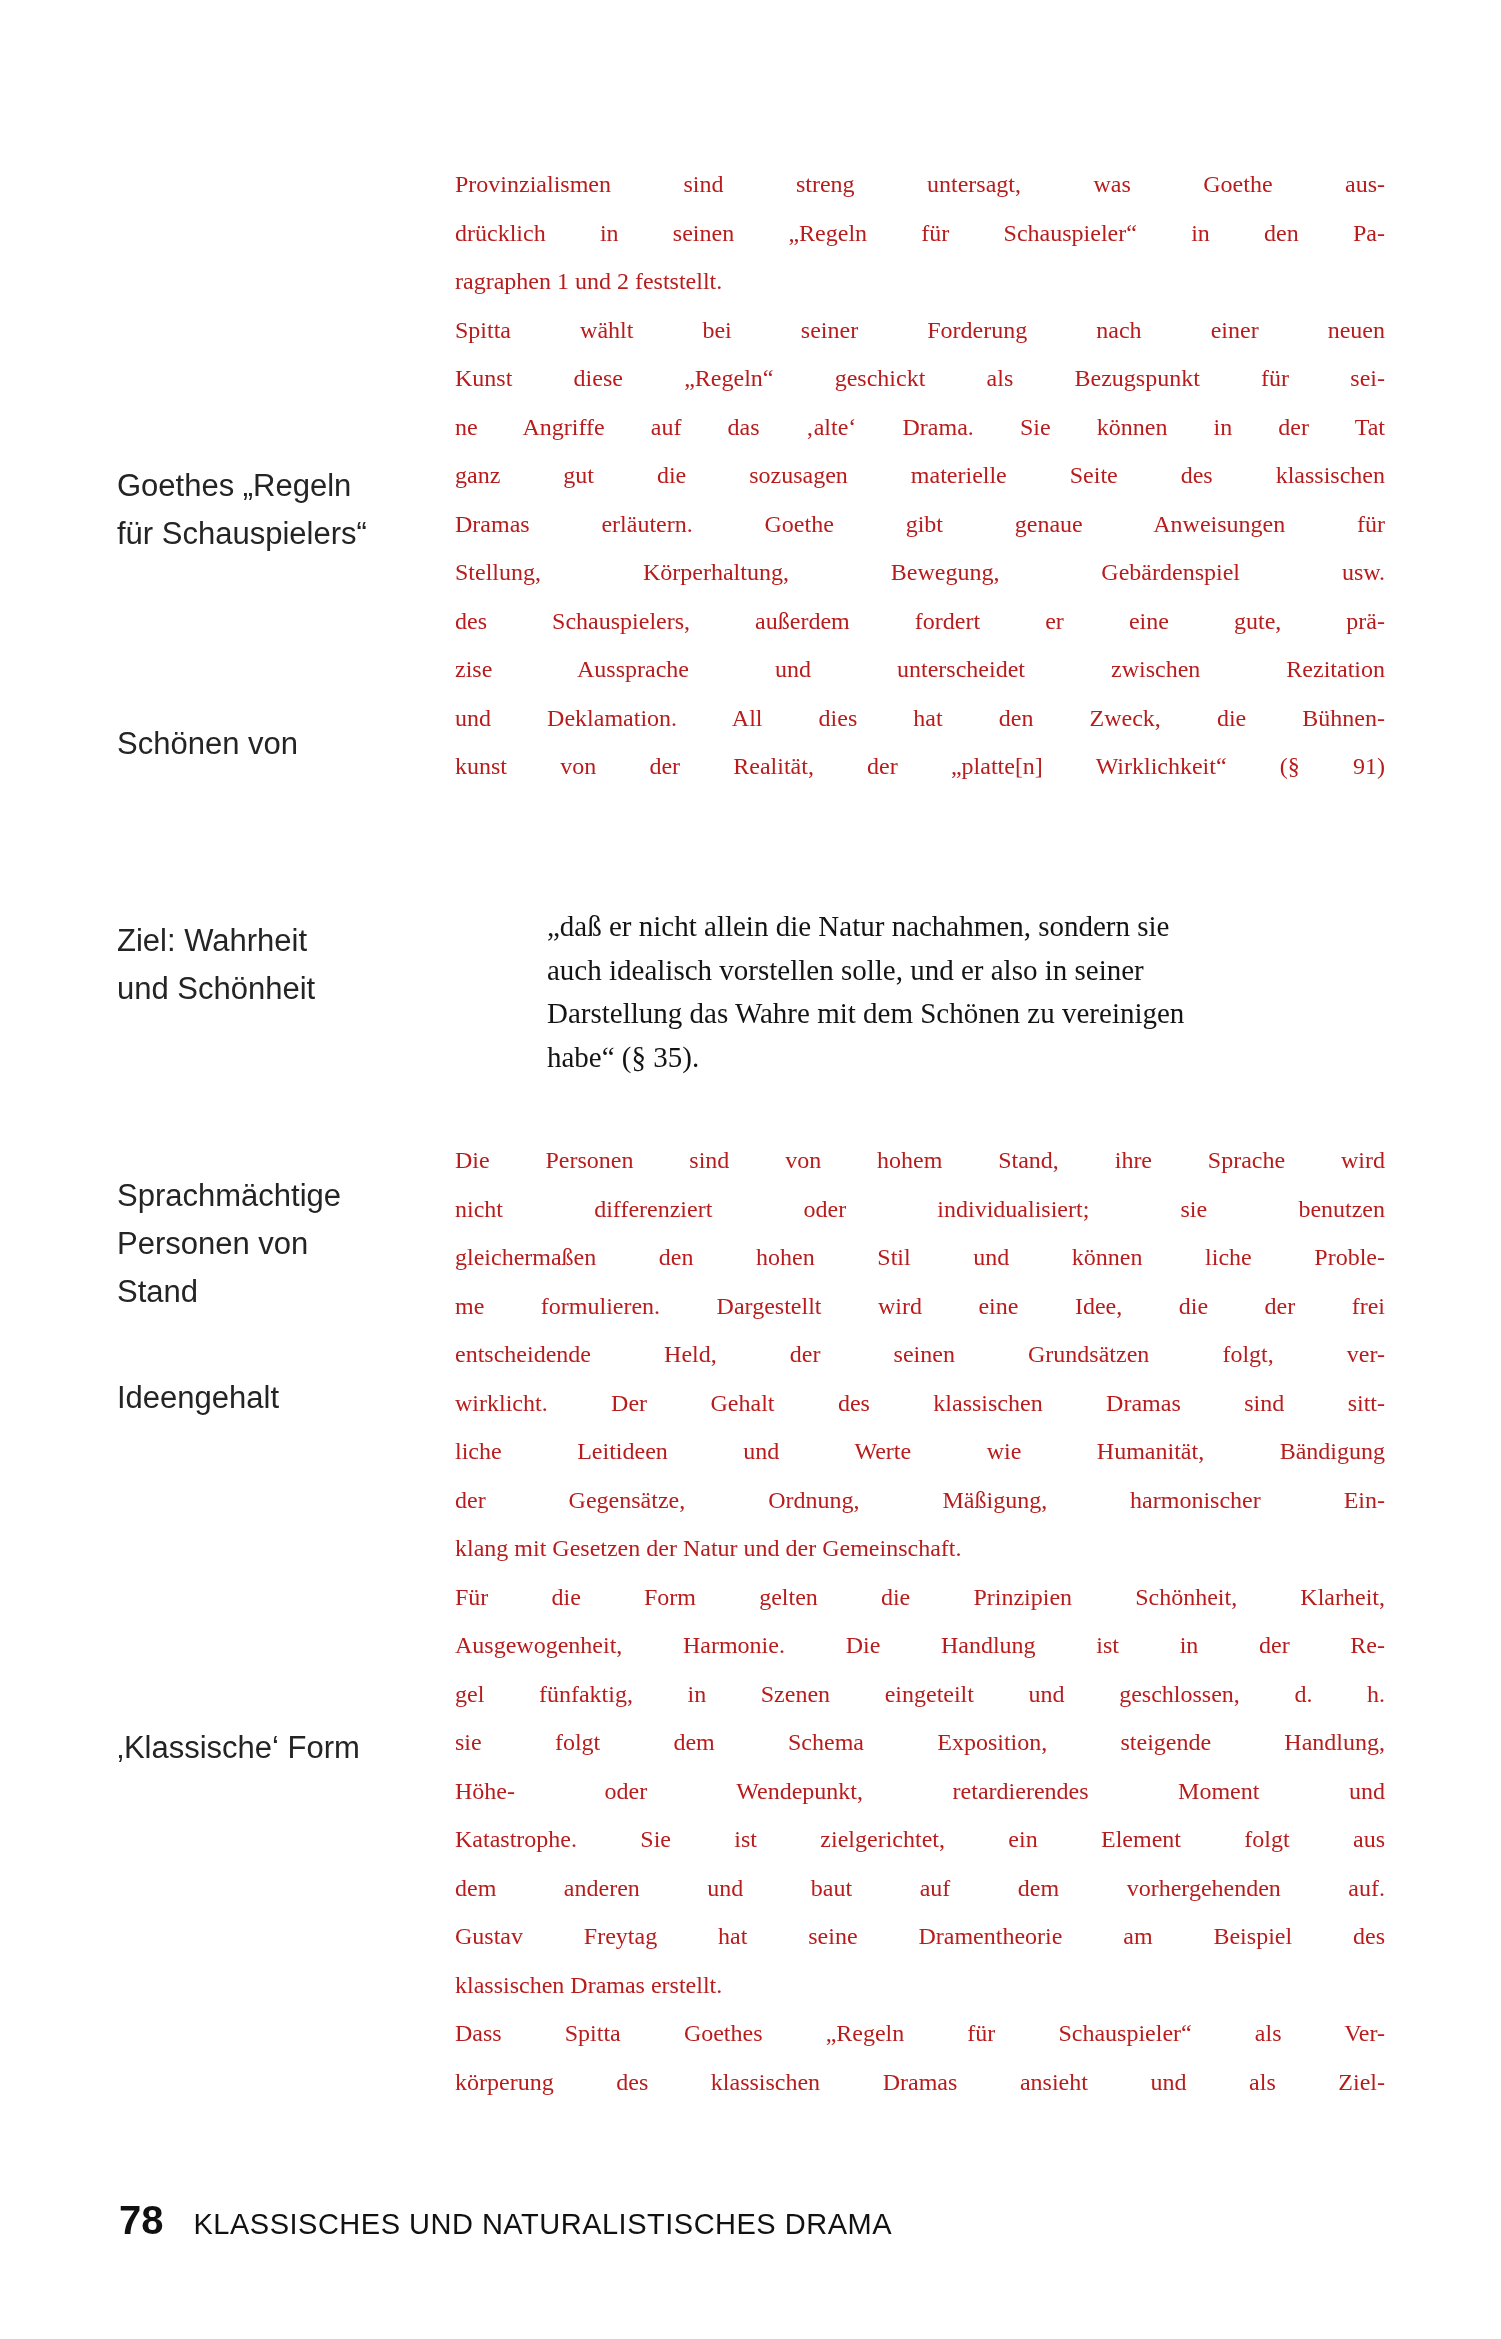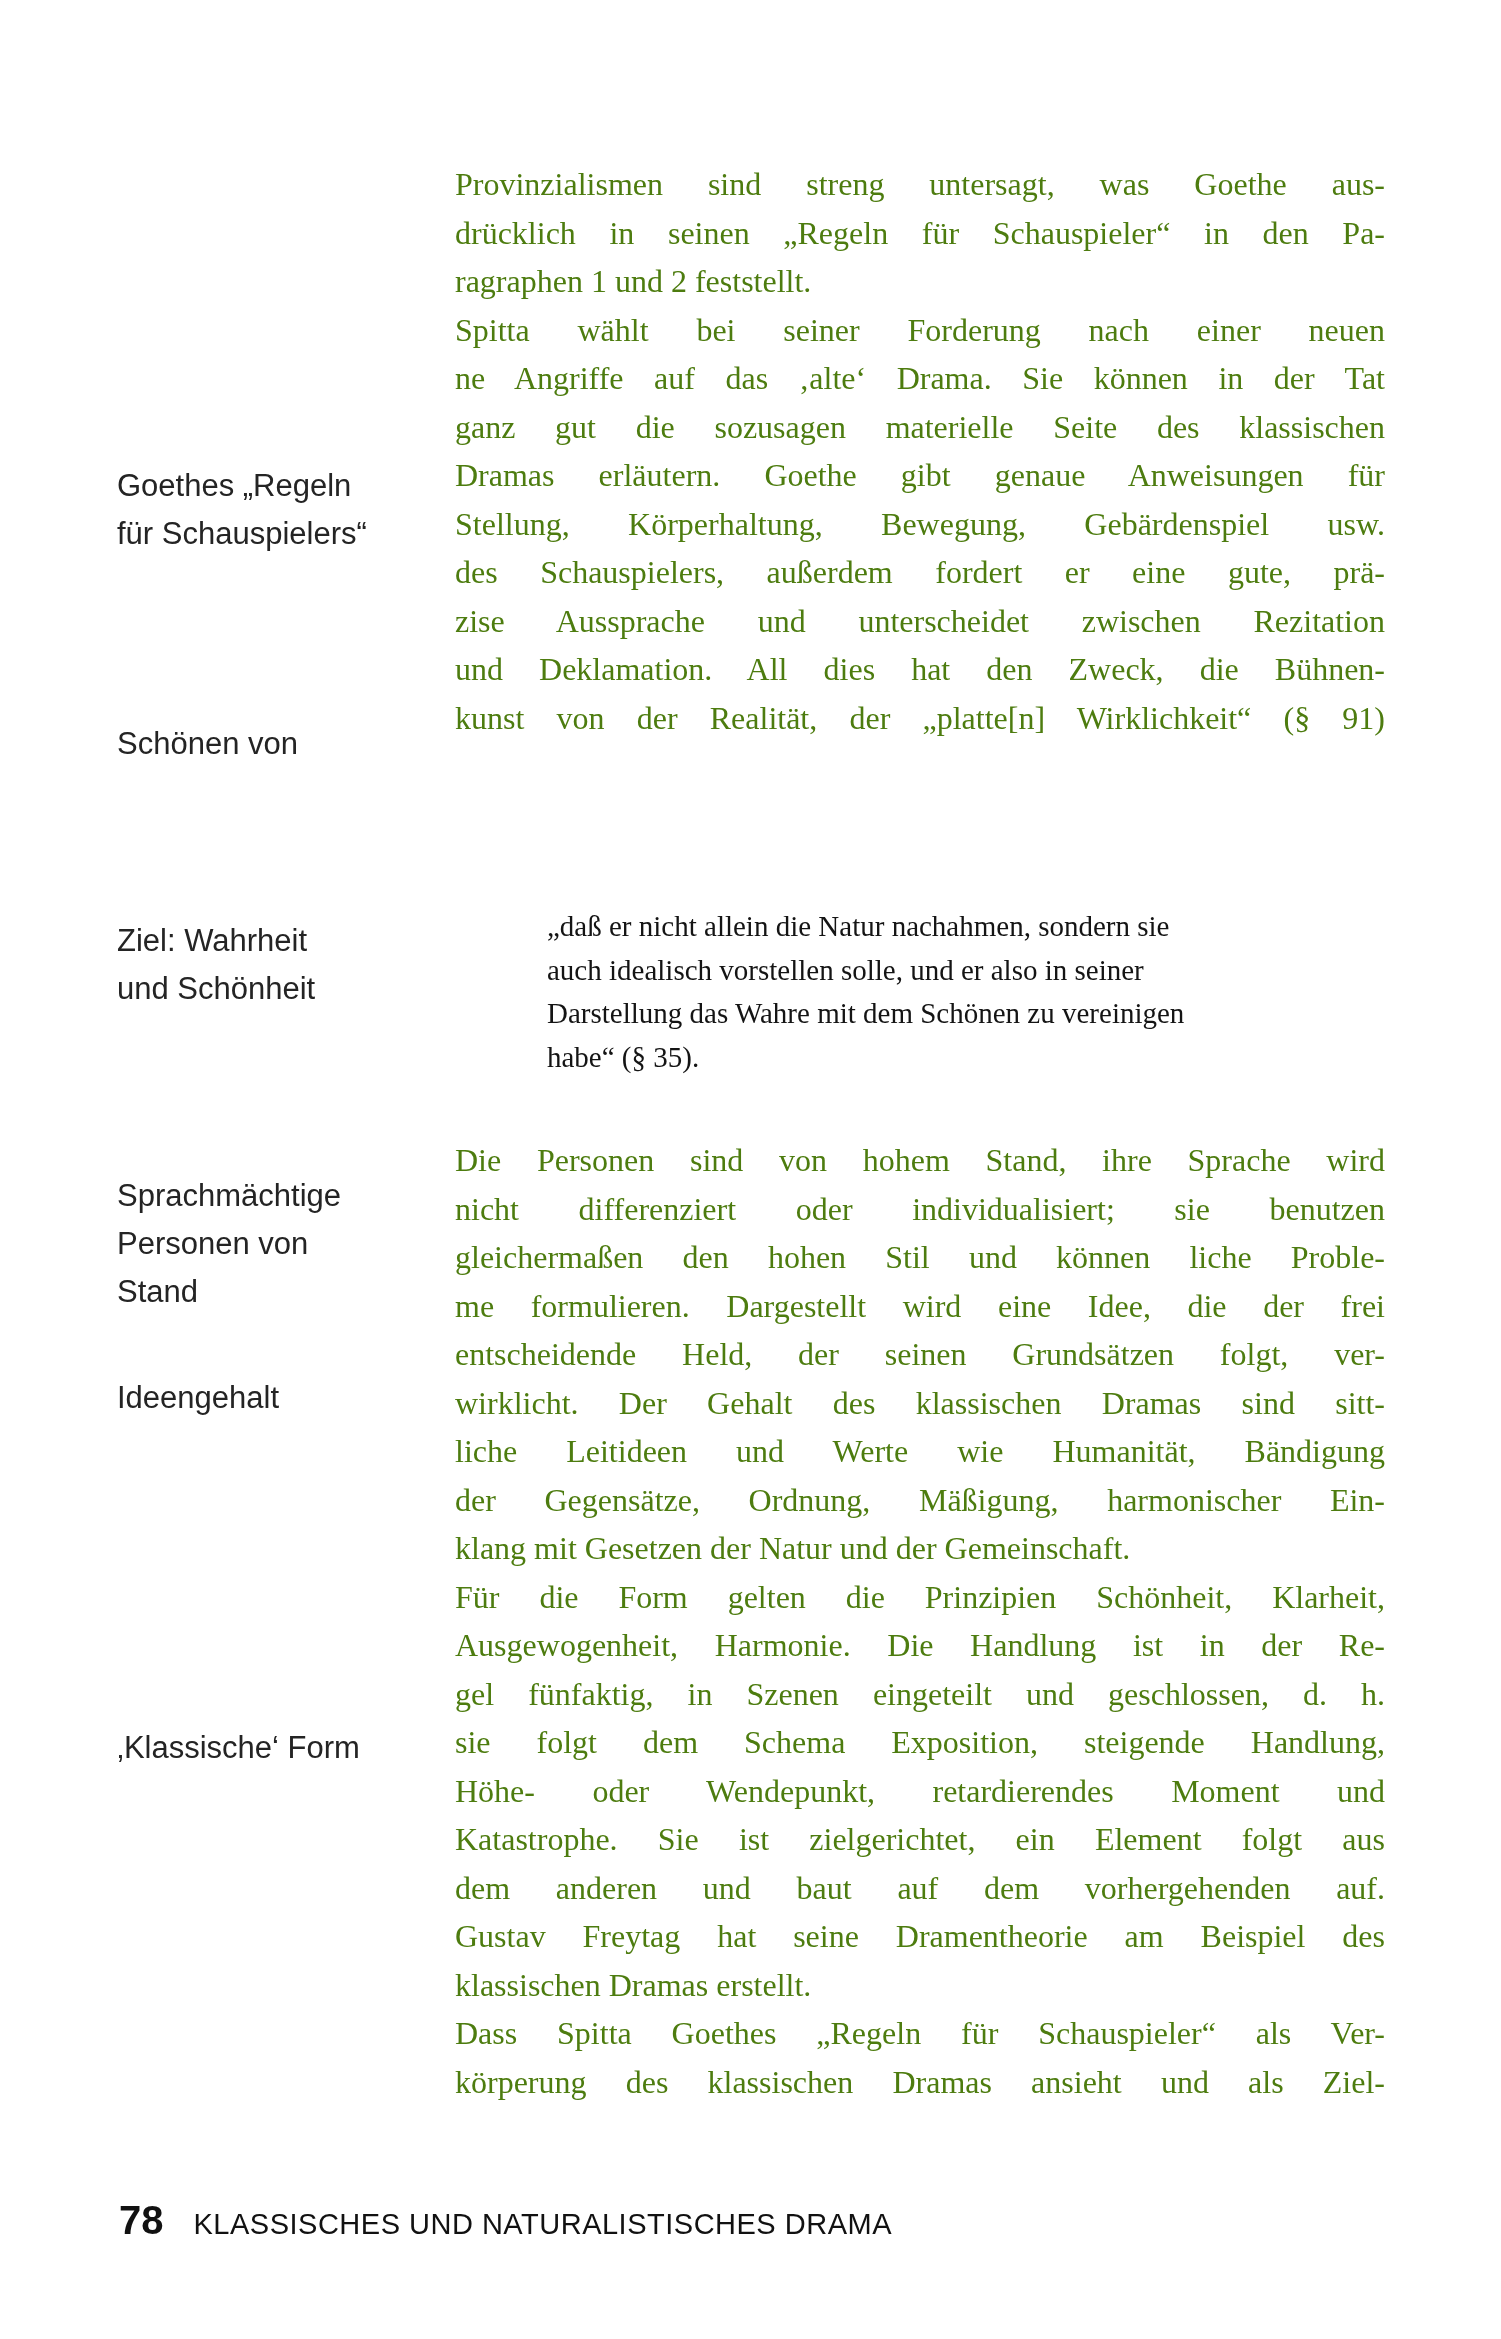--- a/index.html
+++ b/index.html
@@ -22,9 +22,9 @@
   .line {
     height: 48.5px;
     line-height: 48.5px;
-    font-size: 32px;
+    font-size: 24px;
     white-space: normal;
-    color: #4d7c0f;
+    color: #b91c1c;
   }
   .j {
     text-align: justify;

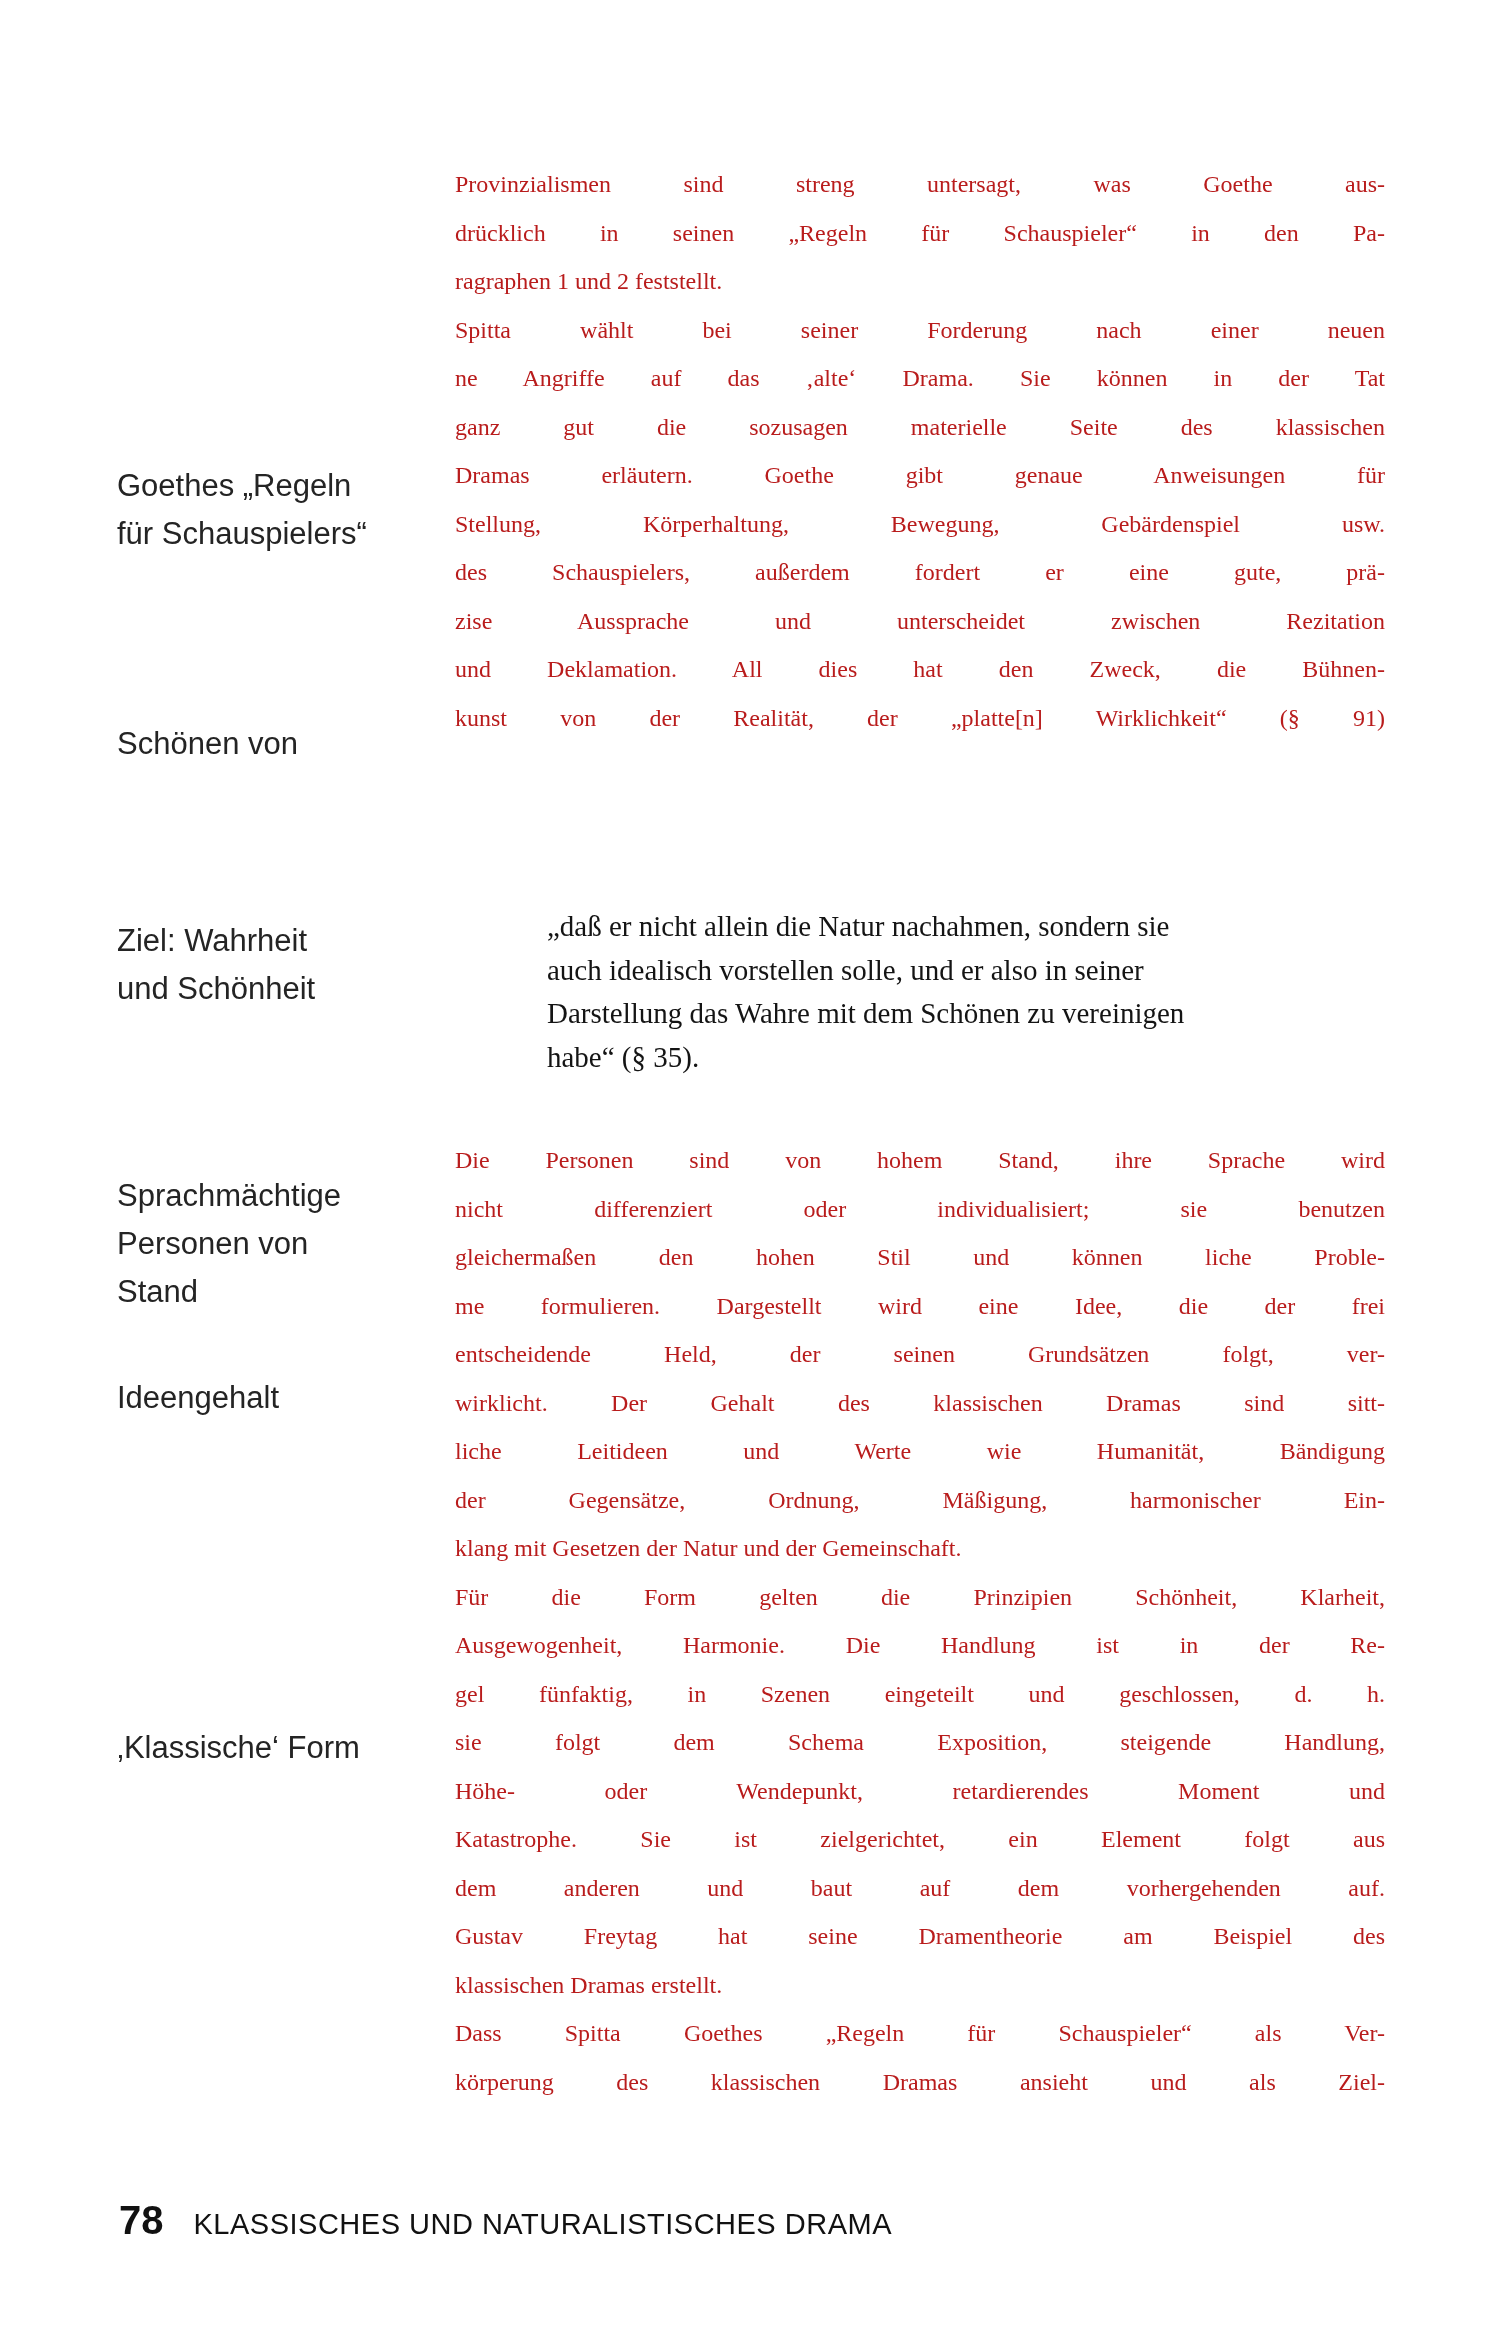--- a/index.html
+++ b/index.html
@@ -108,6 +108,7 @@
     </div>
     <div>
       <div class="line j">Spitta wählt bei seiner Forderung nach einer neuen</div>
+      <div class="line j">Kunst diese „Regeln“ geschickt als Bezugspunkt für sei-</div>
       <div class="line j">ne Angriffe auf das ‚alte‘ Drama. Sie können in der Tat</div>
       <div class="line j">ganz gut die sozusagen materielle Seite des klassischen</div>
       <div class="line j">Dramas erläutern. Goethe gibt genaue Anweisungen für</div>

